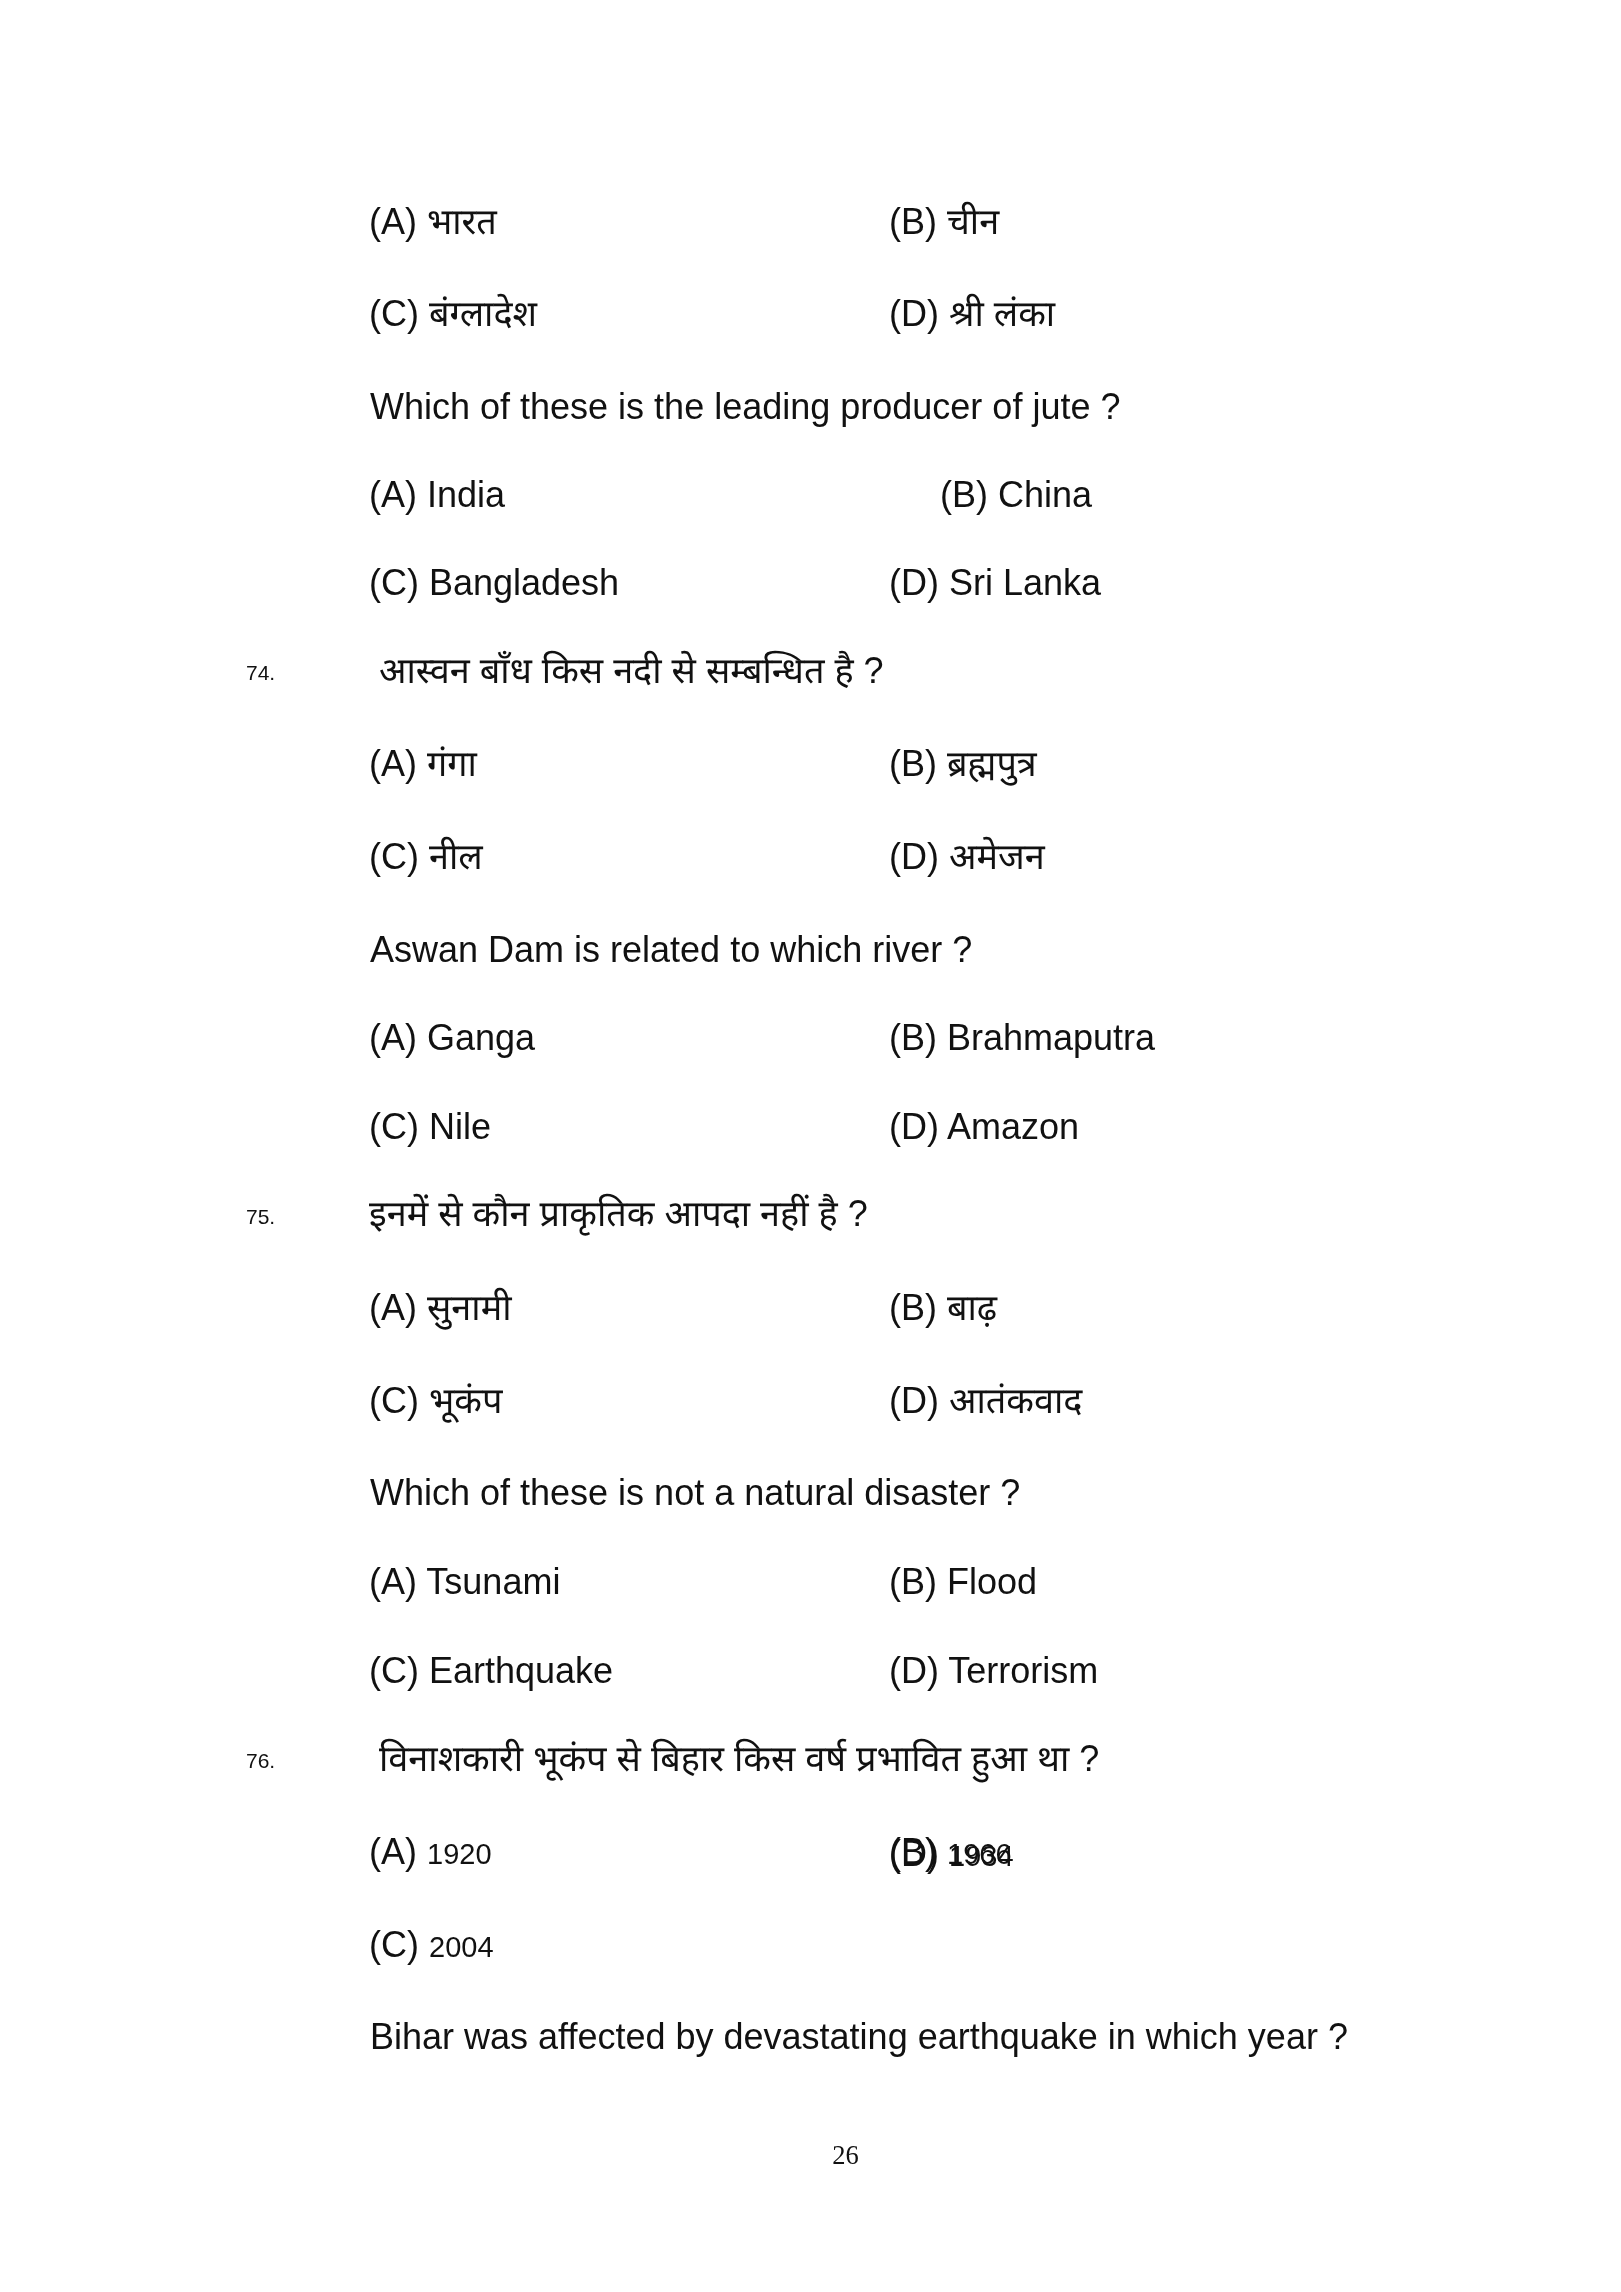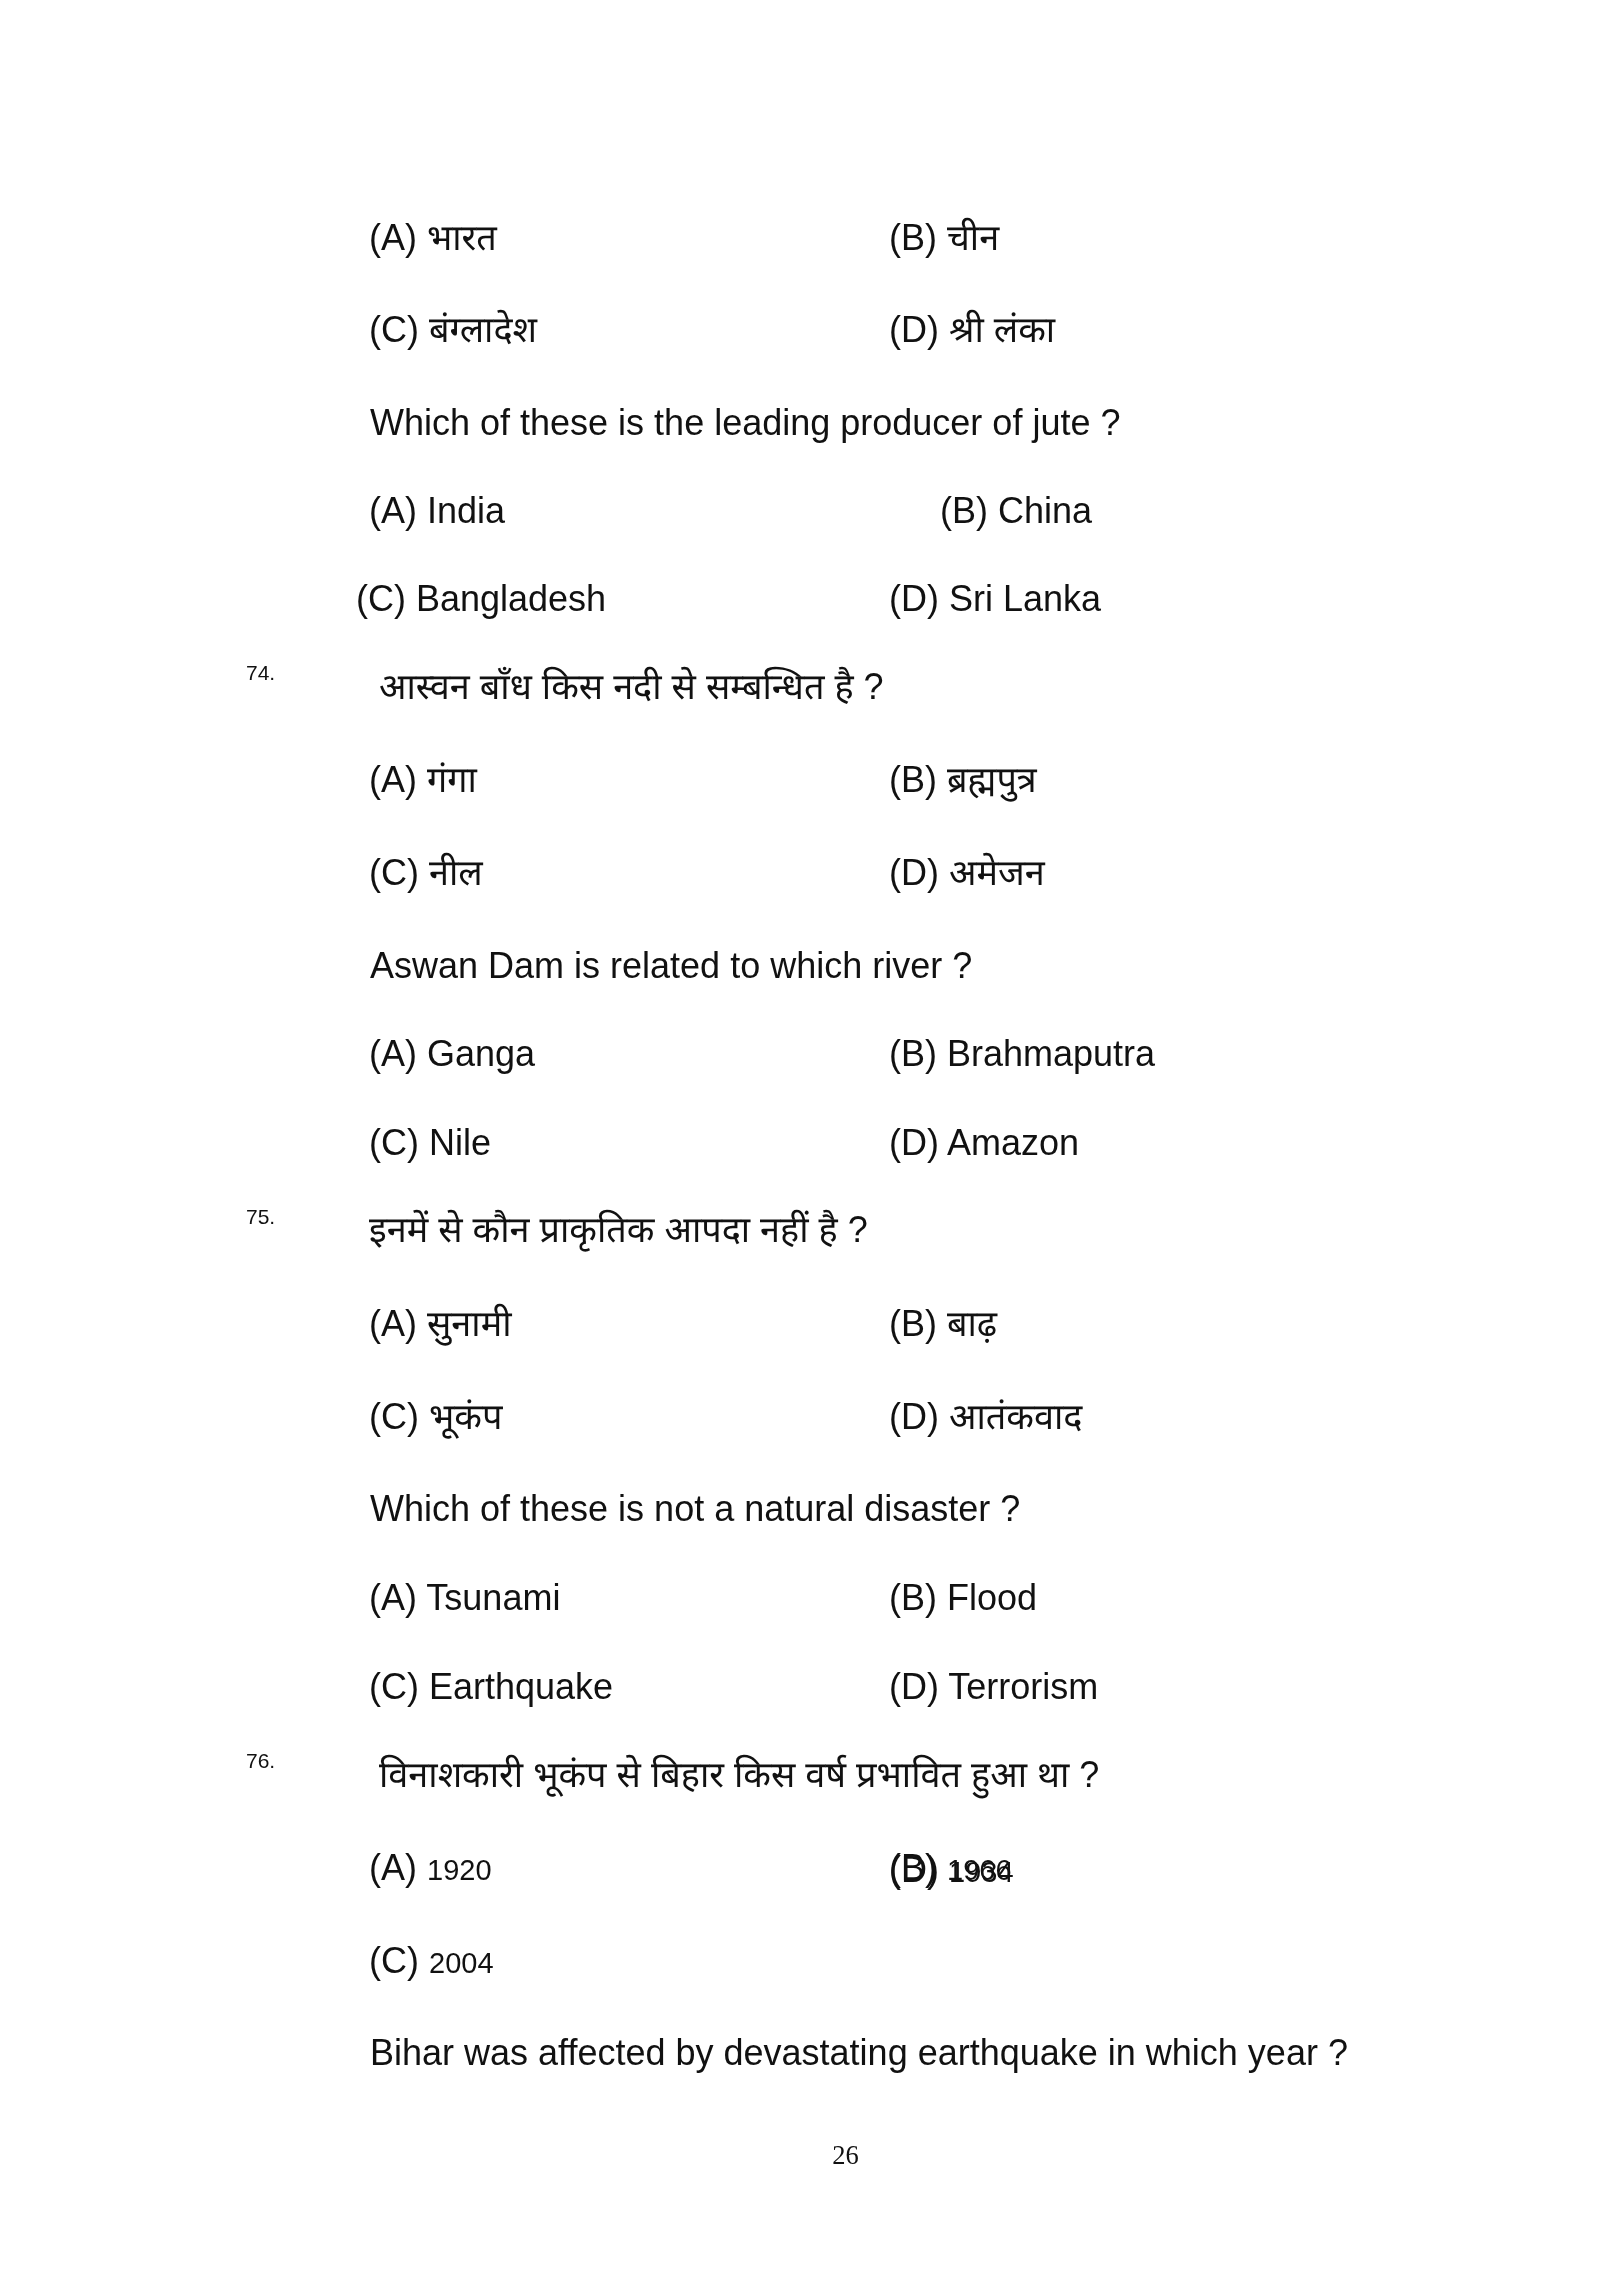--- a/index.html
+++ b/index.html
@@ -5,7 +5,7 @@
   html,body{margin:0;padding:0;background:#fff;}
   body{width:1621px;height:2293px;position:relative;overflow:hidden;
        font-family:"Liberation Sans","DejaVu Sans",sans-serif;color:#111;}
-  .line{position:absolute;font-size:36px;line-height:43px;white-space:nowrap;margin-top:16px;}
+  .line{position:absolute;font-size:36px;line-height:43px;white-space:nowrap;}
   .small-num{font-size:29px;text-align:center;}
   .qnum{position:absolute;font-size:21px;line-height:43px;left:246px;}
   .pagenum{position:absolute;left:0;width:1691px;text-align:center;top:2140px;font-size:26.5px;

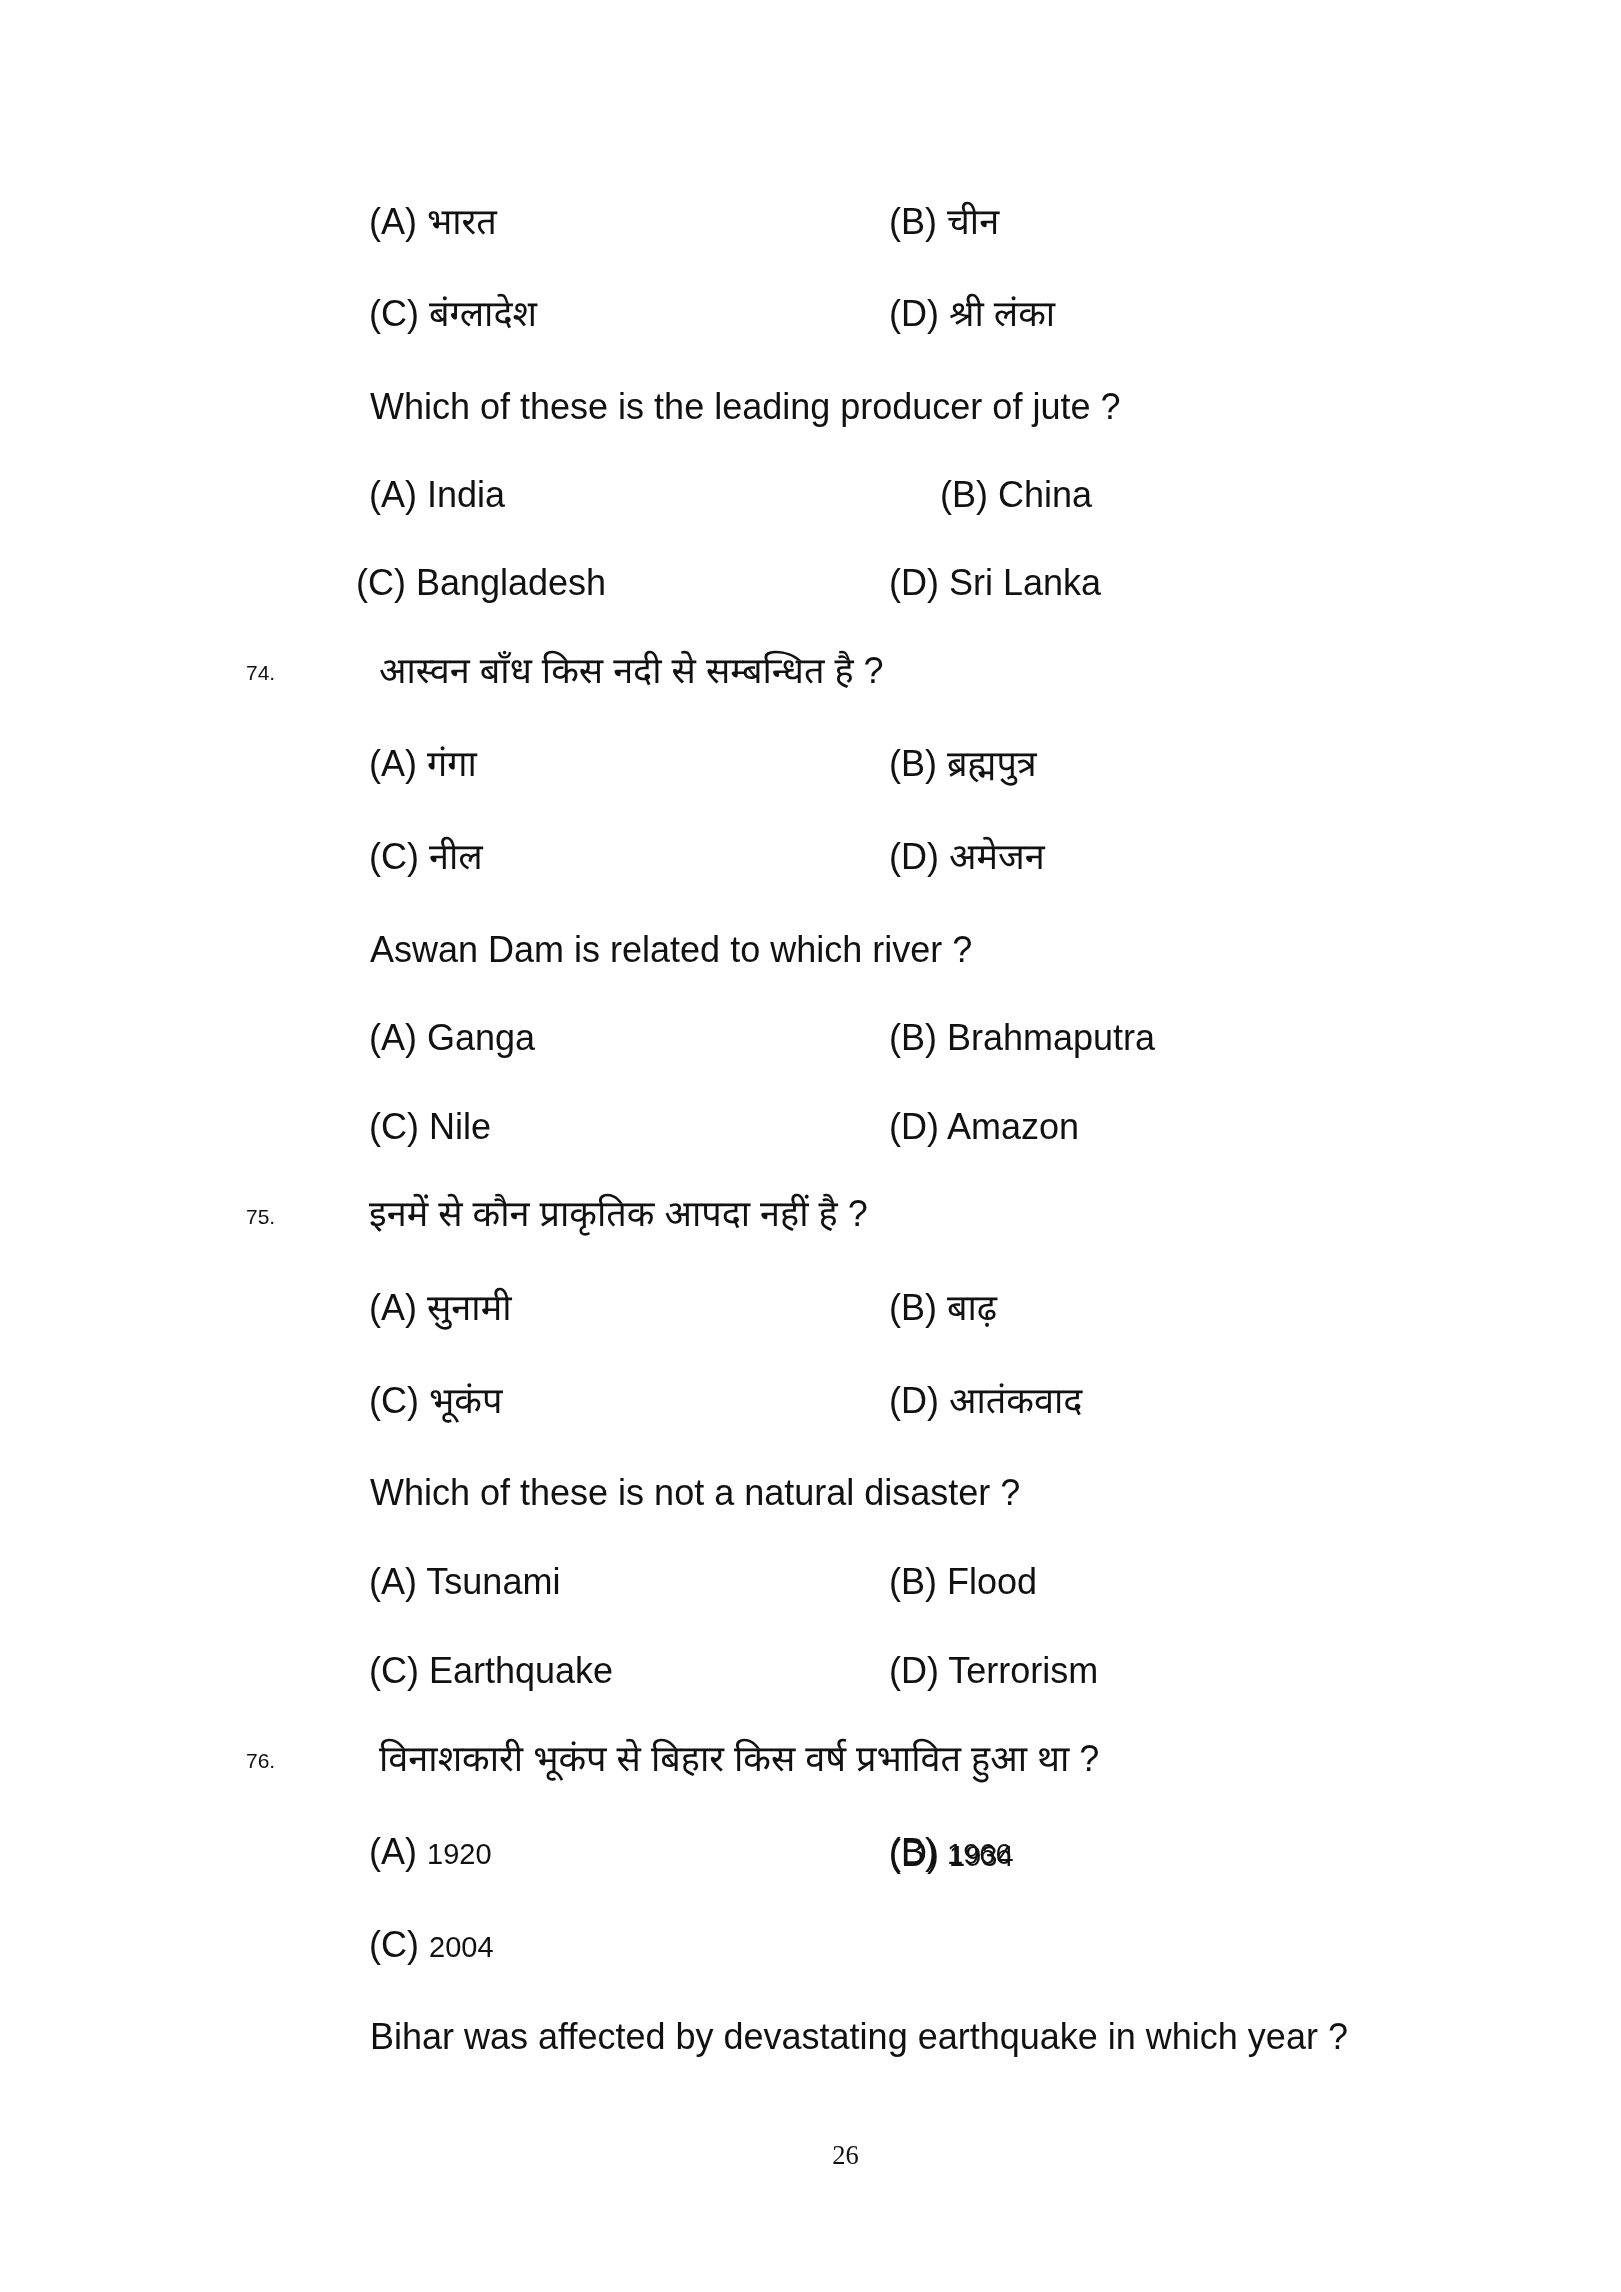--- a/index.html
+++ b/index.html
@@ -21,7 +21,7 @@
 <div class="line" style="left:370px;top:385px">Which of these is the leading producer of jute ?</div>
 <div class="line" style="left:369px;top:473px">(A) India</div>
 <div class="line" style="left:940px;top:473px">(B) China</div>
-<div class="line" style="left:356px;top:561px">(C) Bangladesh</div>
+<div class="line" style="left:369px;top:561px">(C) Bangladesh</div>
 <div class="line" style="left:889px;top:561px">(D) Sri Lanka</div>
 
 <div class="qnum" style="top:651px">74.</div>

